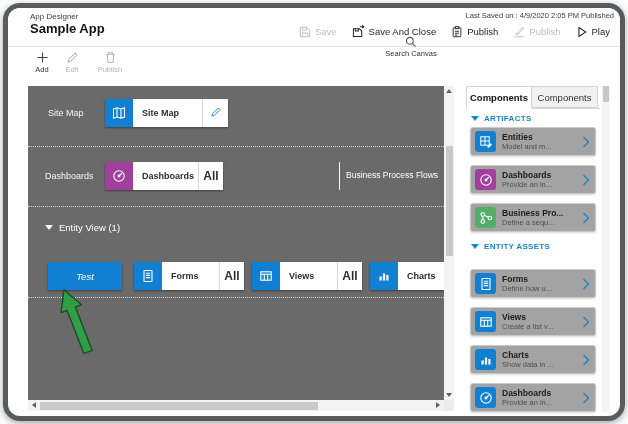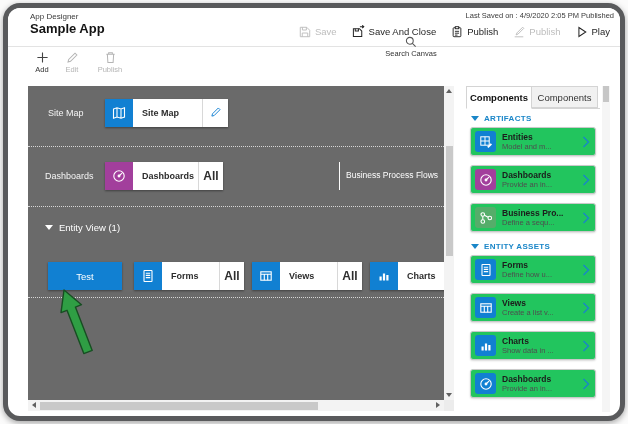--- a/index.html
+++ b/index.html
@@ -56,7 +56,7 @@
   .tab.inactive{background:#f1f1f1;border:1px solid #d4d4d4;border-left:none;color:#333}
   .sec{display:flex;align-items:center;gap:5px;margin:4px 2px 4px 5px;color:#1a86c8;font-size:8px;font-weight:bold;letter-spacing:.3px;height:10px}
   .sec2{margin-top:8px;margin-bottom:4px}
-  .card{display:flex;align-items:center;margin:0 4px 9px 4px;height:29px;background:#22c55e;border:1px solid #c9c9c9;border-radius:3px;
+  .card{display:flex;align-items:center;margin:0 4px 9px 4px;height:29px;background:#a3a3a3;border:1px solid #c9c9c9;border-radius:3px;
         box-shadow:0 1px 2px rgba(0,0,0,.15);padding:0 5px 0 4px;box-sizing:border-box}
   .card-ic{width:21px;height:21px;border-radius:3px;display:flex;align-items:center;justify-content:center;color:#fff;flex:none}
   .card-tx{margin-left:6px;line-height:1.2;min-width:0}

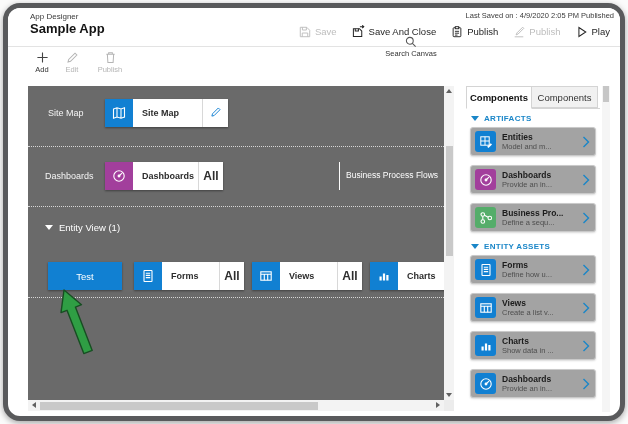--- a/index.html
+++ b/index.html
@@ -55,7 +55,7 @@
   .tab.active{background:#fff;border:1px solid #d4d4d4;border-bottom:1px solid #fff;font-weight:bold;color:#111;margin-bottom:-1px}
   .tab.inactive{background:#f1f1f1;border:1px solid #d4d4d4;border-left:none;color:#333}
   .sec{display:flex;align-items:center;gap:5px;margin:4px 2px 4px 5px;color:#1a86c8;font-size:8px;font-weight:bold;letter-spacing:.3px;height:10px}
-  .sec2{margin-top:8px;margin-bottom:4px}
+  .sec2{margin-top:8px;margin-bottom:18px}
   .card{display:flex;align-items:center;margin:0 4px 9px 4px;height:29px;background:#a3a3a3;border:1px solid #c9c9c9;border-radius:3px;
         box-shadow:0 1px 2px rgba(0,0,0,.15);padding:0 5px 0 4px;box-sizing:border-box}
   .card-ic{width:21px;height:21px;border-radius:3px;display:flex;align-items:center;justify-content:center;color:#fff;flex:none}

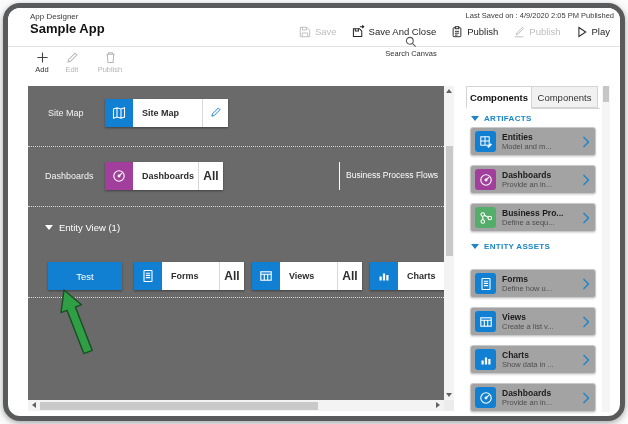--- a/index.html
+++ b/index.html
@@ -194,7 +194,7 @@
       <span>Entity View (1)</span>
     </div>
 
-    <div class="test-btn" style="background-color: rgb(17, 128, 210);">Test</div>
+    <div class="test-btn" style="background-color: rgb(17, 128, 210); font-style: italic;">Test</div>
 
     <div class="tile" style="left:106px;top:176px;width:110px">
       <div class="tile-ic" style="background-color: rgb(17, 128, 210);">

